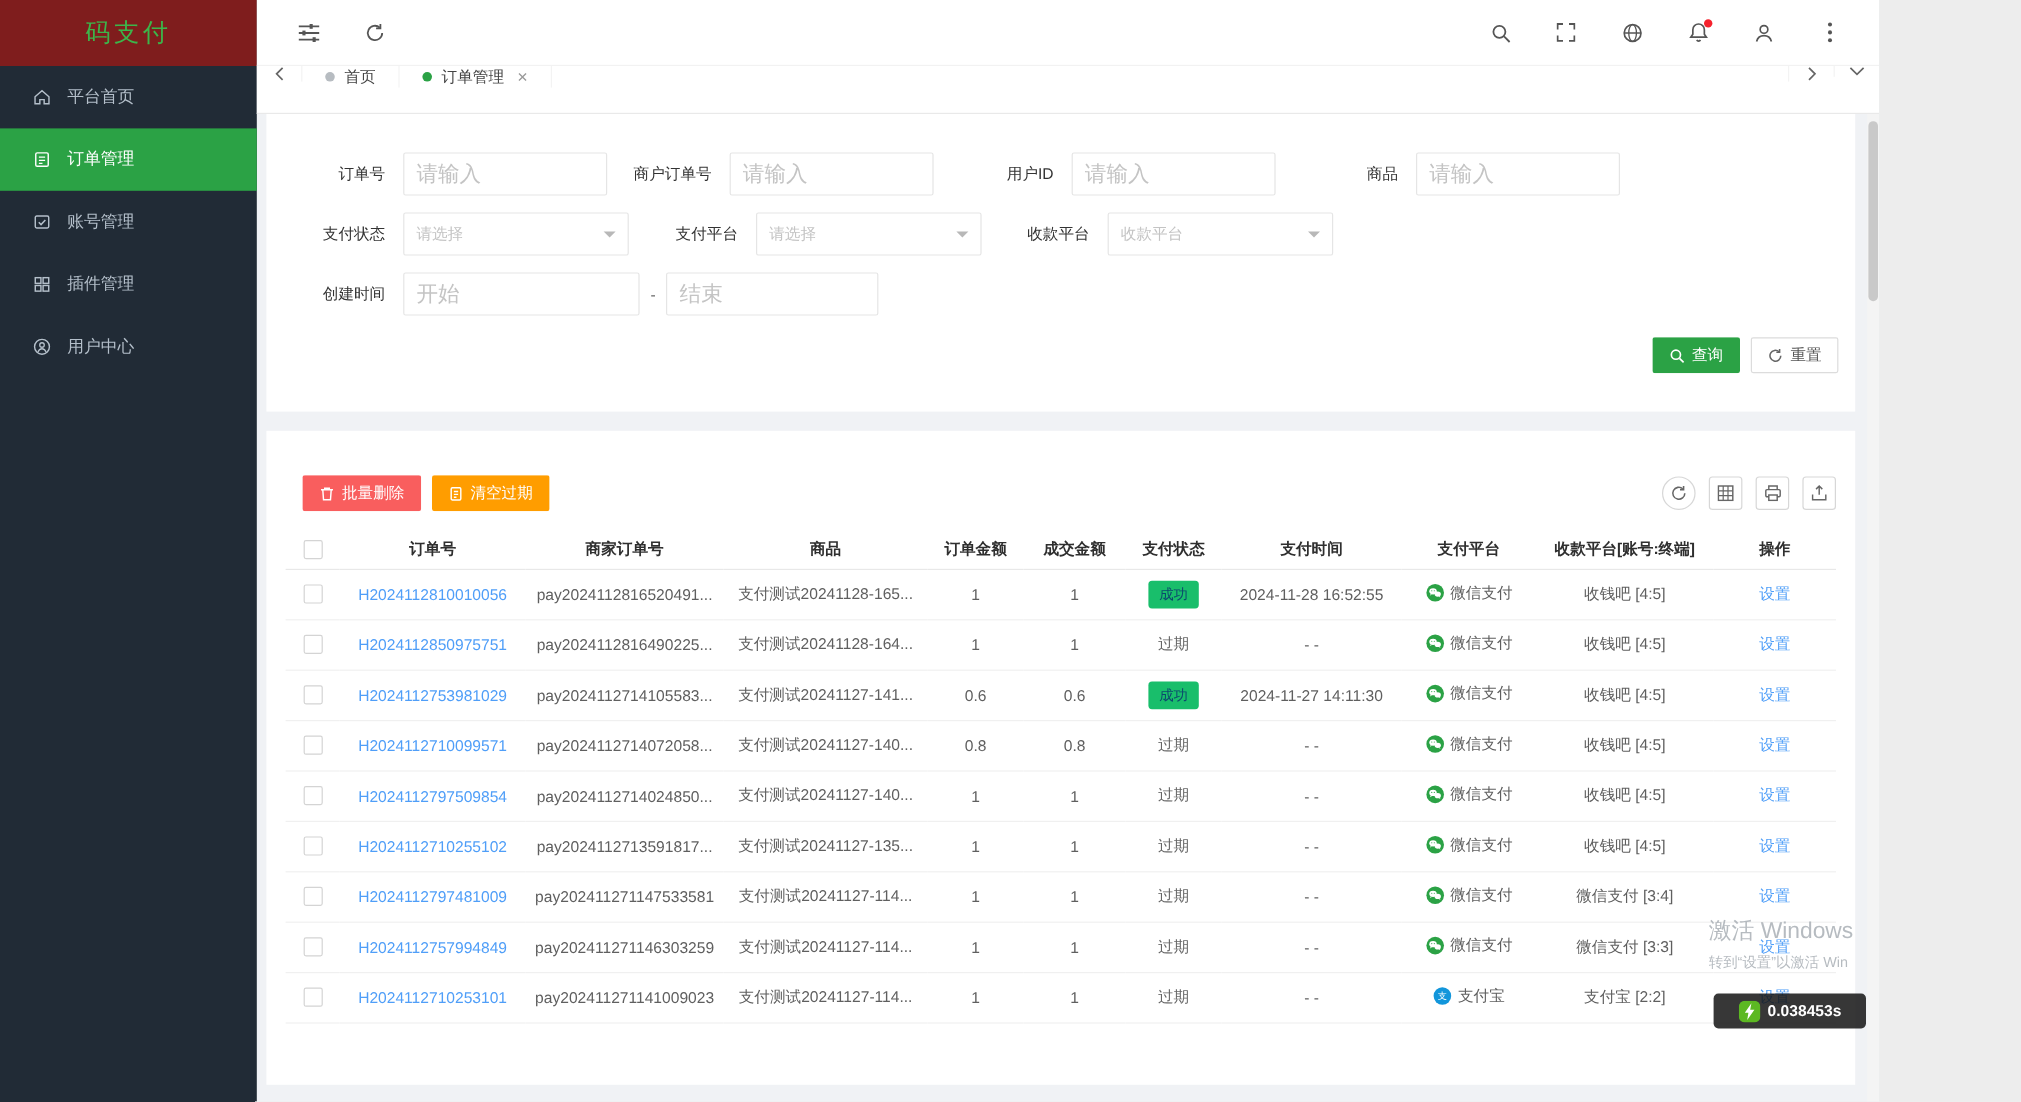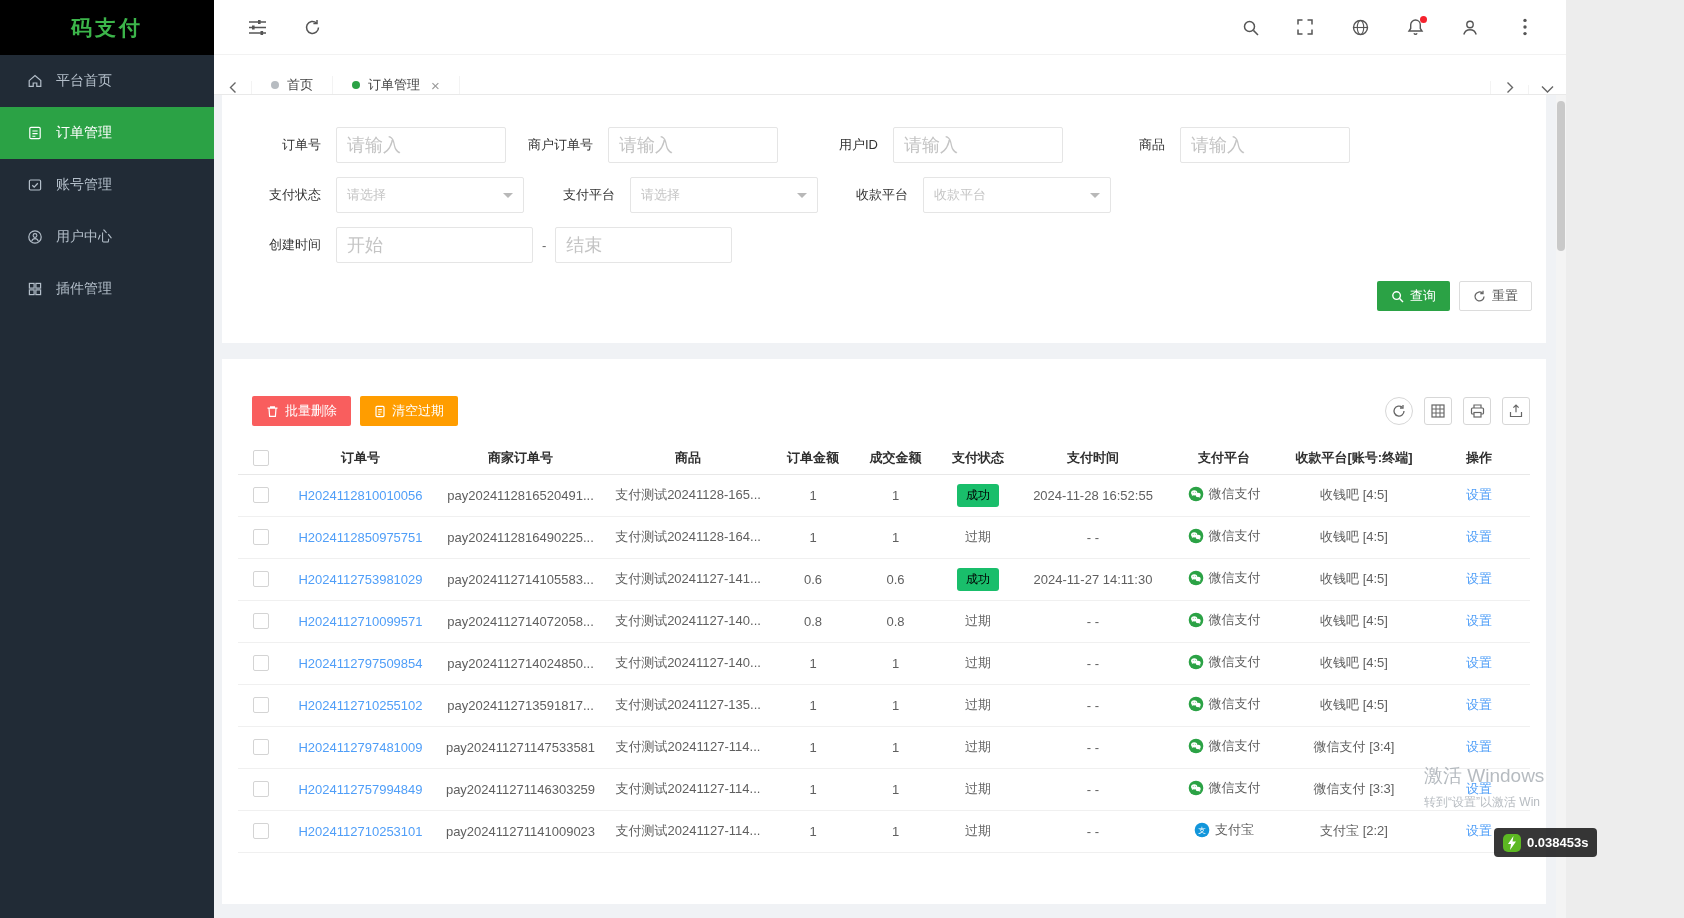--- a/index.html
+++ b/index.html
@@ -9,8 +9,8 @@
 
   
   .sidebar{width:214px;height:100%;background:var(--sidebar_bg,#212b36);flex-shrink:0}
-  .logo{height:55px;line-height:55px;text-align:center;font-size:21px;font-weight:bold;
-    color:var(--logo_green,#3cb54a);letter-spacing:3px;background:#000000}
+  .logo{height:55px;line-height:55px;text-align:center;font-size:21px;font-weight:normal;
+    color:var(--logo_green,#3cb54a);letter-spacing:3px;background:#7f1d1d}
   .nav-item{height:52px;display:flex;align-items:center;gap:13px;padding-left:27px;
     color:#b4bfca;font-size:14px;cursor:pointer}
   .nav-item svg{width:16px;height:16px;flex-shrink:0}

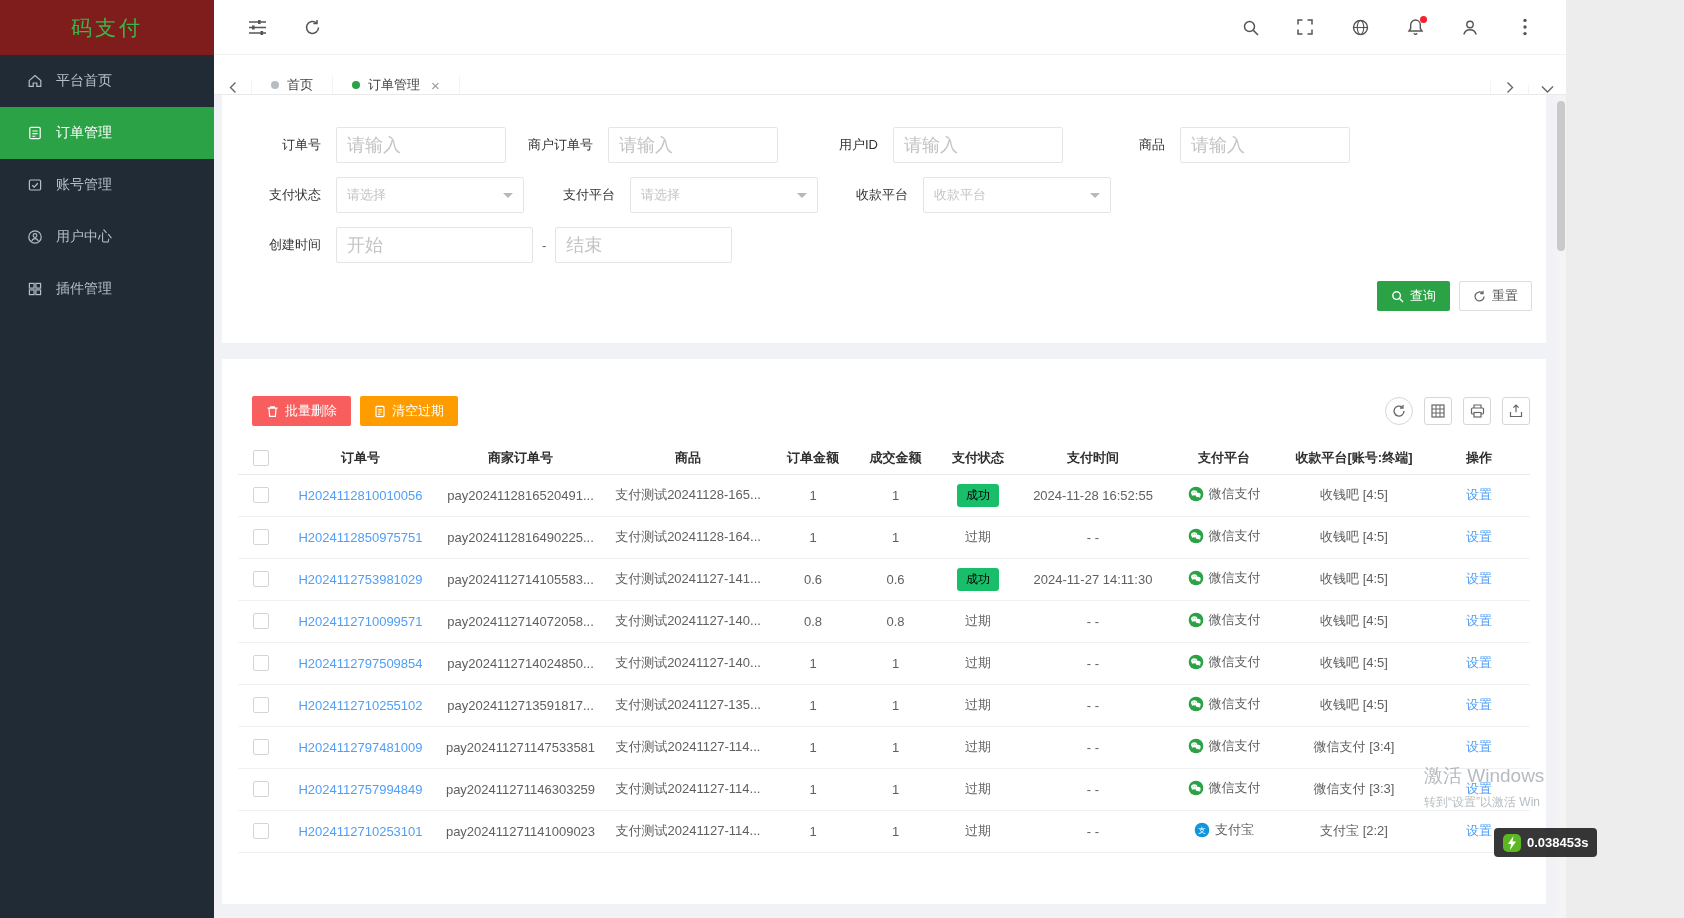--- a/index.html
+++ b/index.html
@@ -27,7 +27,7 @@
   .reddot{position:absolute;top:0;right:-1px;width:7px;height:7px;border-radius:50%;background:#f5222d}
 
   
-  .tabbar{height:40px;background:#fff;border-bottom:1px solid #e9e9e9;display:flex;align-items:flex-end;flex-shrink:0}
+  .tabbar{height:40px;background:#fff;border-bottom:1px solid #e9e9e9;display:flex;align-items:flex-start;flex-shrink:0}
   .tab-nav{width:38px;display:flex;align-items:center;justify-content:center;cursor:pointer;
     border-right:1px solid #f3f3f3}
   .tab-nav.rside{border-right:none;border-left:1px solid #f3f3f3}

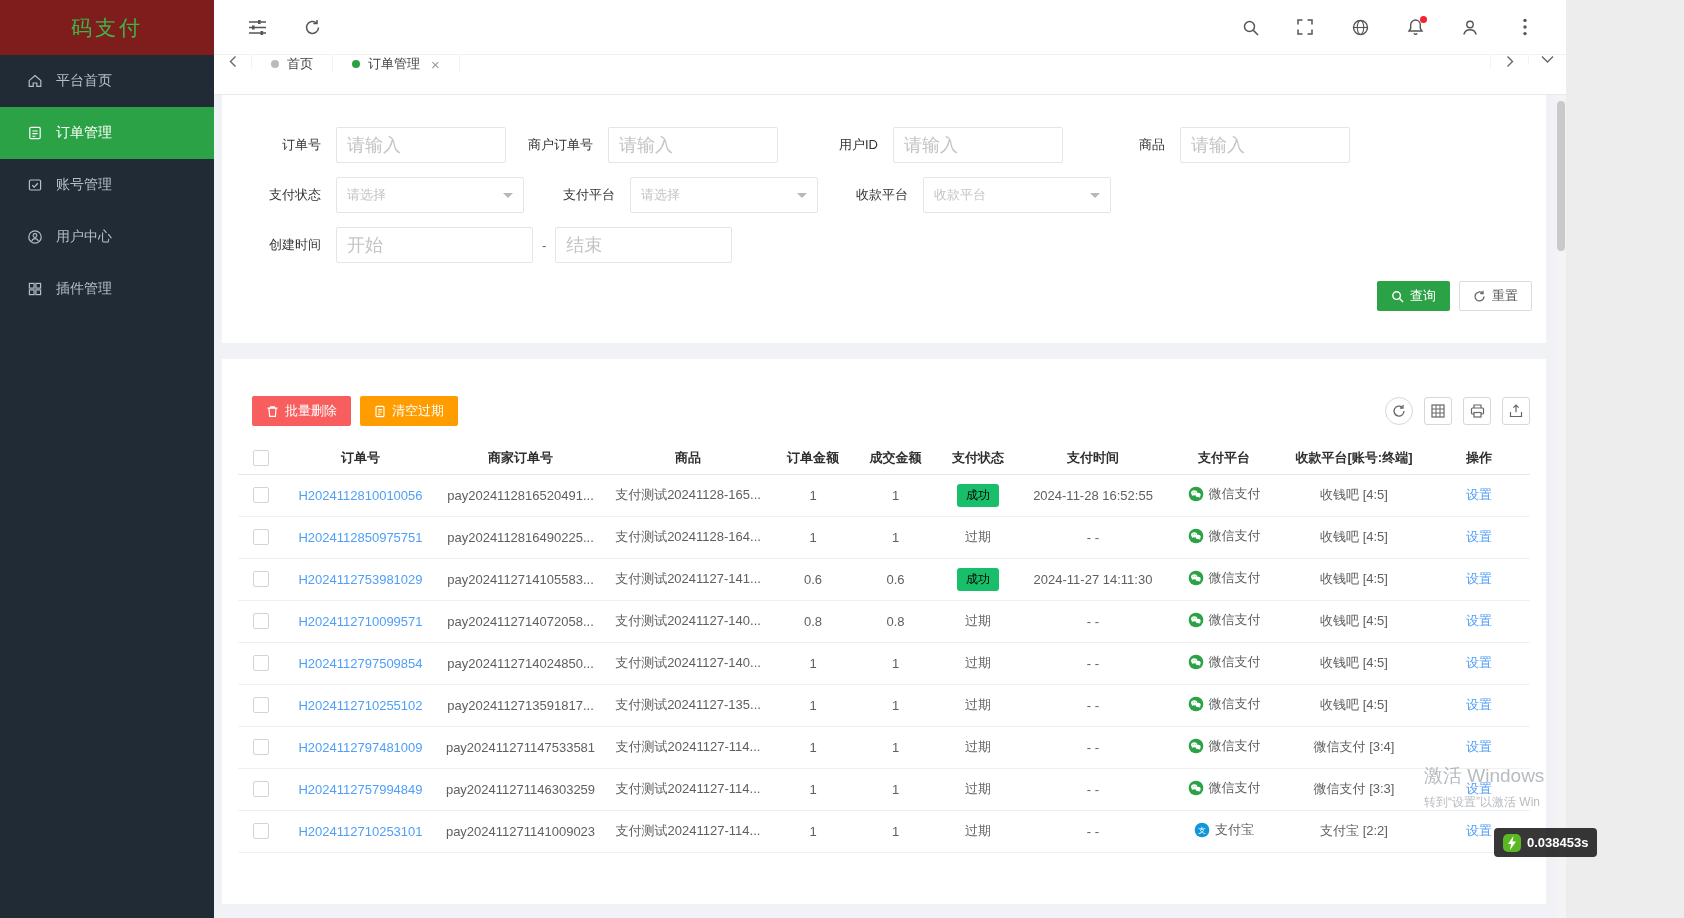--- a/index.html
+++ b/index.html
@@ -125,20 +125,20 @@
       </div>
       <div class="nav-item">
         <svg viewBox="0 0 16 16">
-            <circle cx="8" cy="8" r="6.2" fill="none" stroke="currentColor" stroke-width="1.2"></circle>
-            <circle cx="8" cy="6.5" r="1.9" fill="none" stroke="currentColor" stroke-width="1.1"></circle>
-            <path d="M4.6 12.4c.7-1.9 2-2.8 3.4-2.8s2.7.9 3.4 2.8" fill="none" stroke="currentColor" stroke-width="1.1"></path>
-          </svg>
-        <span>用户中心</span>
-      </div>
-      <div class="nav-item">
-        <svg viewBox="0 0 16 16">
             <rect x="2.4" y="2.4" width="4.7" height="4.7" fill="none" stroke="currentColor" stroke-width="1.2"></rect>
             <rect x="8.9" y="2.4" width="4.7" height="4.7" fill="none" stroke="currentColor" stroke-width="1.2"></rect>
             <rect x="2.4" y="8.9" width="4.7" height="4.7" fill="none" stroke="currentColor" stroke-width="1.2"></rect>
             <rect x="8.9" y="8.9" width="4.7" height="4.7" fill="none" stroke="currentColor" stroke-width="1.2"></rect>
           </svg>
         <span>插件管理</span>
+      </div>
+      <div class="nav-item">
+        <svg viewBox="0 0 16 16">
+            <circle cx="8" cy="8" r="6.2" fill="none" stroke="currentColor" stroke-width="1.2"></circle>
+            <circle cx="8" cy="6.5" r="1.9" fill="none" stroke="currentColor" stroke-width="1.1"></circle>
+            <path d="M4.6 12.4c.7-1.9 2-2.8 3.4-2.8s2.7.9 3.4 2.8" fill="none" stroke="currentColor" stroke-width="1.1"></path>
+          </svg>
+        <span>用户中心</span>
       </div>
     </nav>
   </aside>

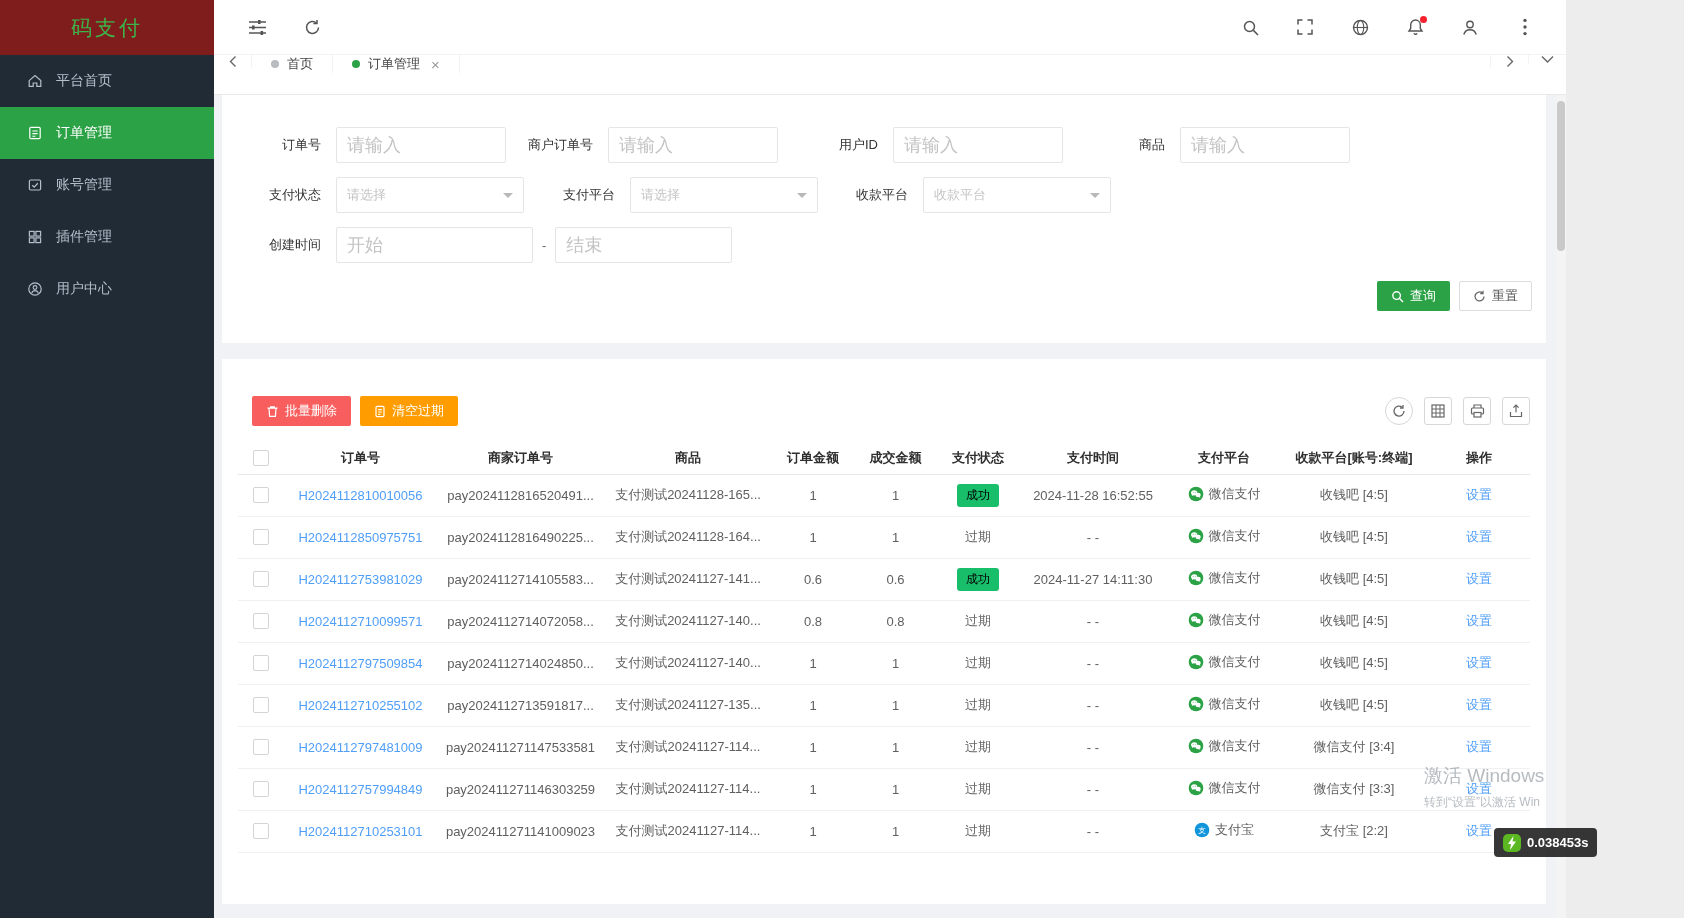--- a/index.html
+++ b/index.html
@@ -80,7 +80,7 @@
   .checkbox{display:inline-block;width:16px;height:16px;border:1px solid #d4d4d4;border-radius:2px;
     background:#fff;cursor:pointer;vertical-align:middle}
   .status{display:inline-block;font-size:12px}
-  .status.st-success{background:var(--success,#19be6b);color:#000000;padding:3px 9px;border-radius:3px}
+  .status.st-success{background:var(--success,#19be6b);color:#0c4a6e;padding:3px 9px;border-radius:3px}
   .status.st-expired{color:#666;font-size:13px}
   .plat{display:inline-flex;align-items:center;gap:5px}
   .plat svg{width:16px;height:16px;flex-shrink:0}

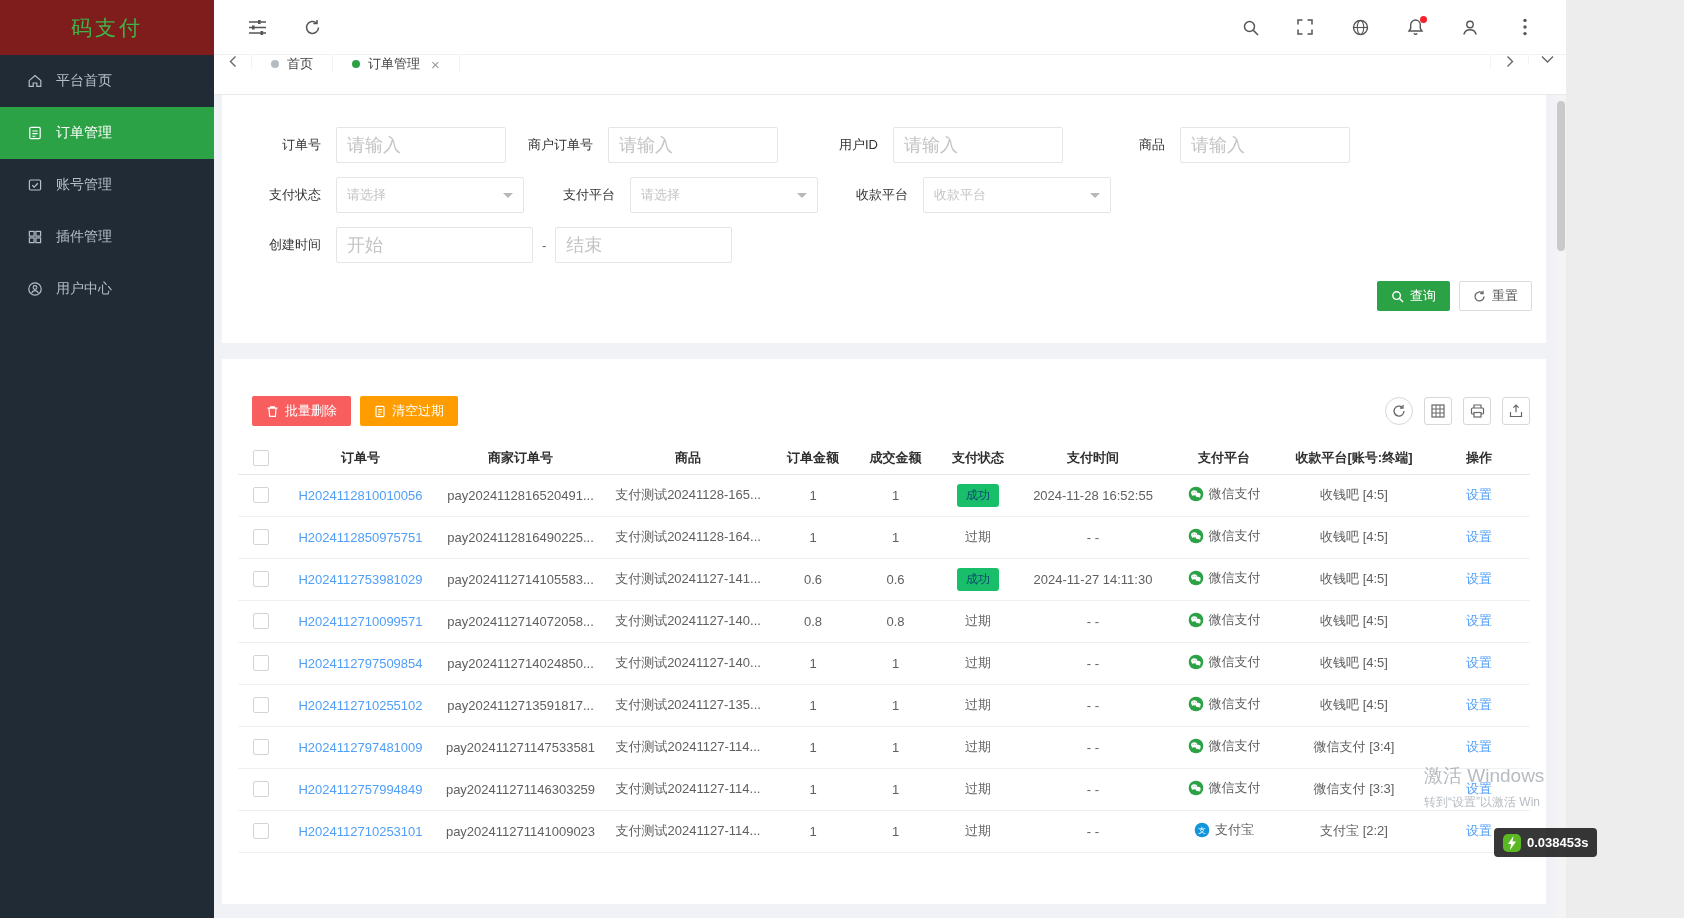--- a/index.html
+++ b/index.html
@@ -91,7 +91,7 @@
   .watermark{position:absolute;left:1424px;top:763px;z-index:40;color:#aab0b6;opacity:.85;pointer-events:none}
   .watermark .wm1{font-size:19px}
   .watermark .wm2{font-size:12px;margin-top:5px;width:150px;overflow:hidden;white-space:nowrap}
-  .timer-badge{position:absolute;left:1494px;top:828px;z-index:41;height:29px;padding:0 9px;
+  .timer-badge{position:absolute;left:1428px;top:828px;z-index:41;height:29px;padding:0 21px;
     background:rgba(20,20,20,.85);border-radius:4px;display:flex;align-items:center;gap:6px;
     color:#fff;font-size:13px;font-weight:bold}
 </style>

